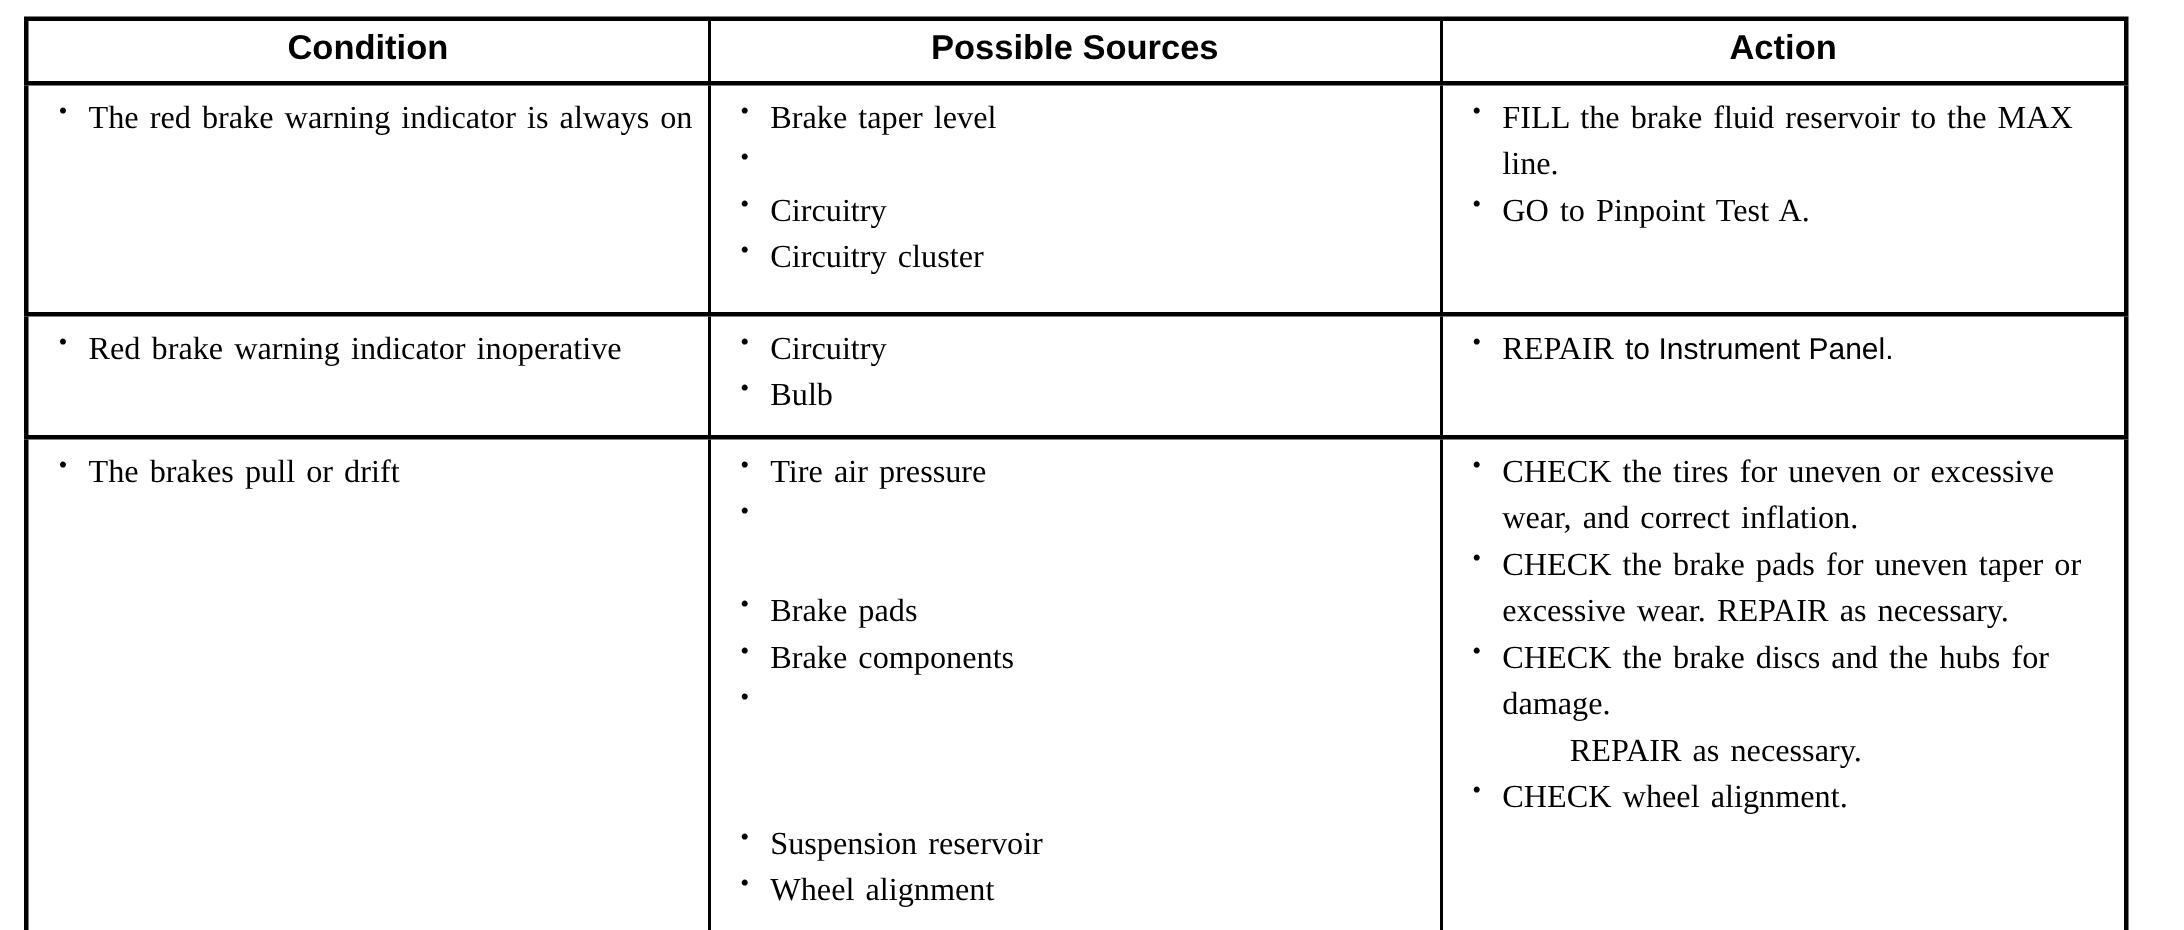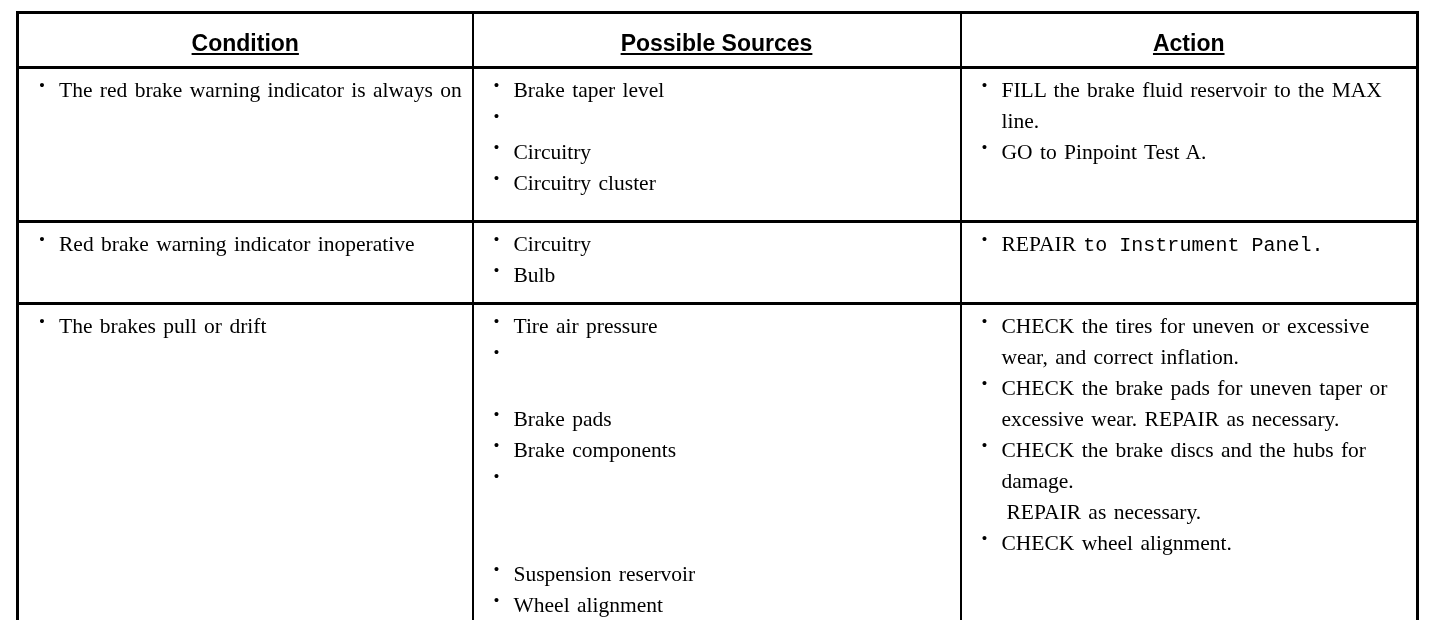--- a/index.html
+++ b/index.html
@@ -43,10 +43,9 @@
     font-weight: bold;
     font-size: 23px;
     text-align: center;
-    padding: 16px 0 9px 0;
+    padding: 4px 0 9px 0;
     vertical-align: middle;
     letter-spacing: 0px;
-    text-decoration: underline;
   }
 
   table.diag td {

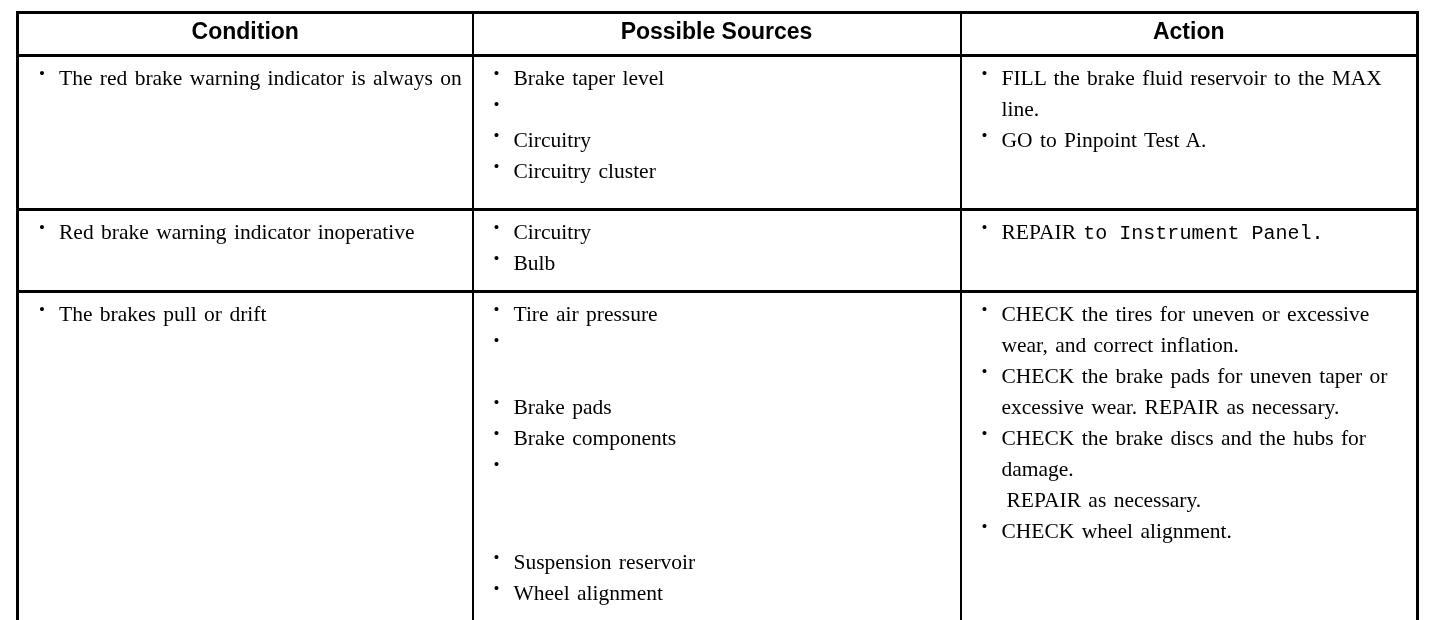--- a/index.html
+++ b/index.html
@@ -91,7 +91,7 @@
   li.spacer3::before { content: ""; }
 
   .sans-run {
-    font-family: Liberation Mono, monospace;
+    font-family: Liberation Sans, sans-serif;
     font-size: 20px;
     word-spacing: 0px;
   }

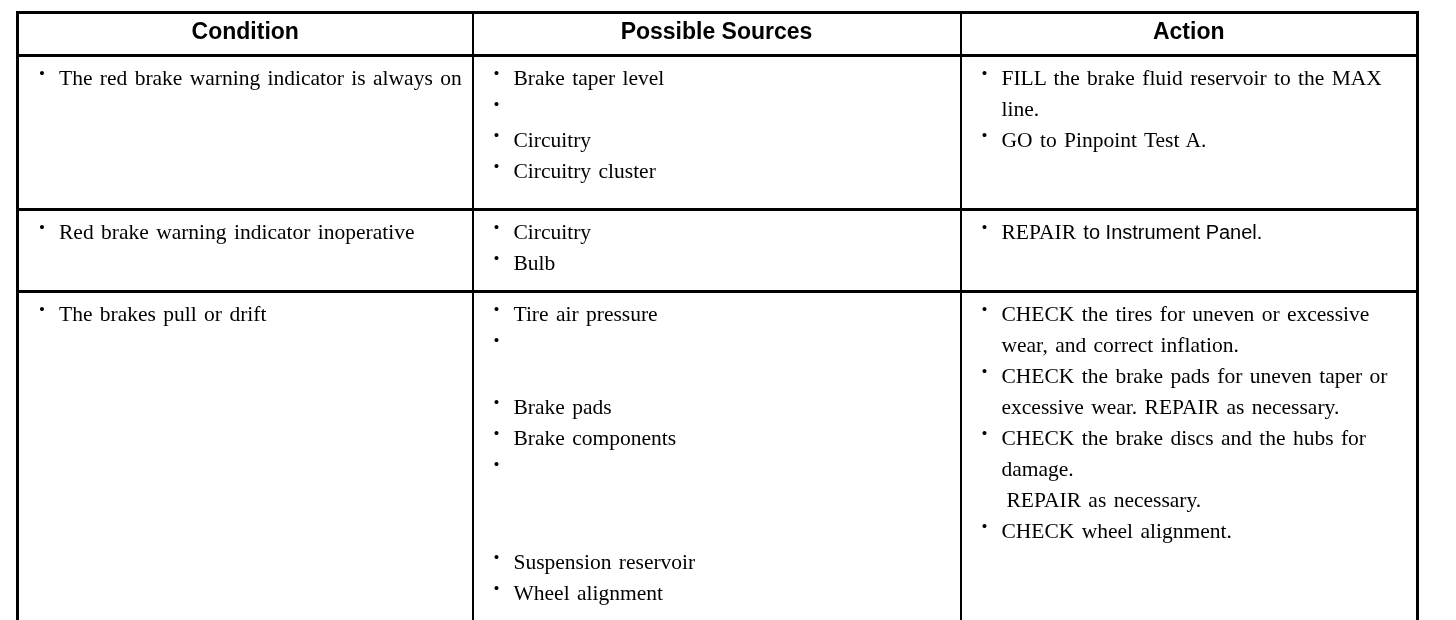--- a/index.html
+++ b/index.html
@@ -78,7 +78,7 @@
     line-height: inherit;
   }
   ul.blist > li.cont::before { content: ""; }
-  ul.blist > li.cont { padding-left: 45px; }
+  ul.blist > li.cont { padding-left: 85px; }
 
   
   li.spacer {

